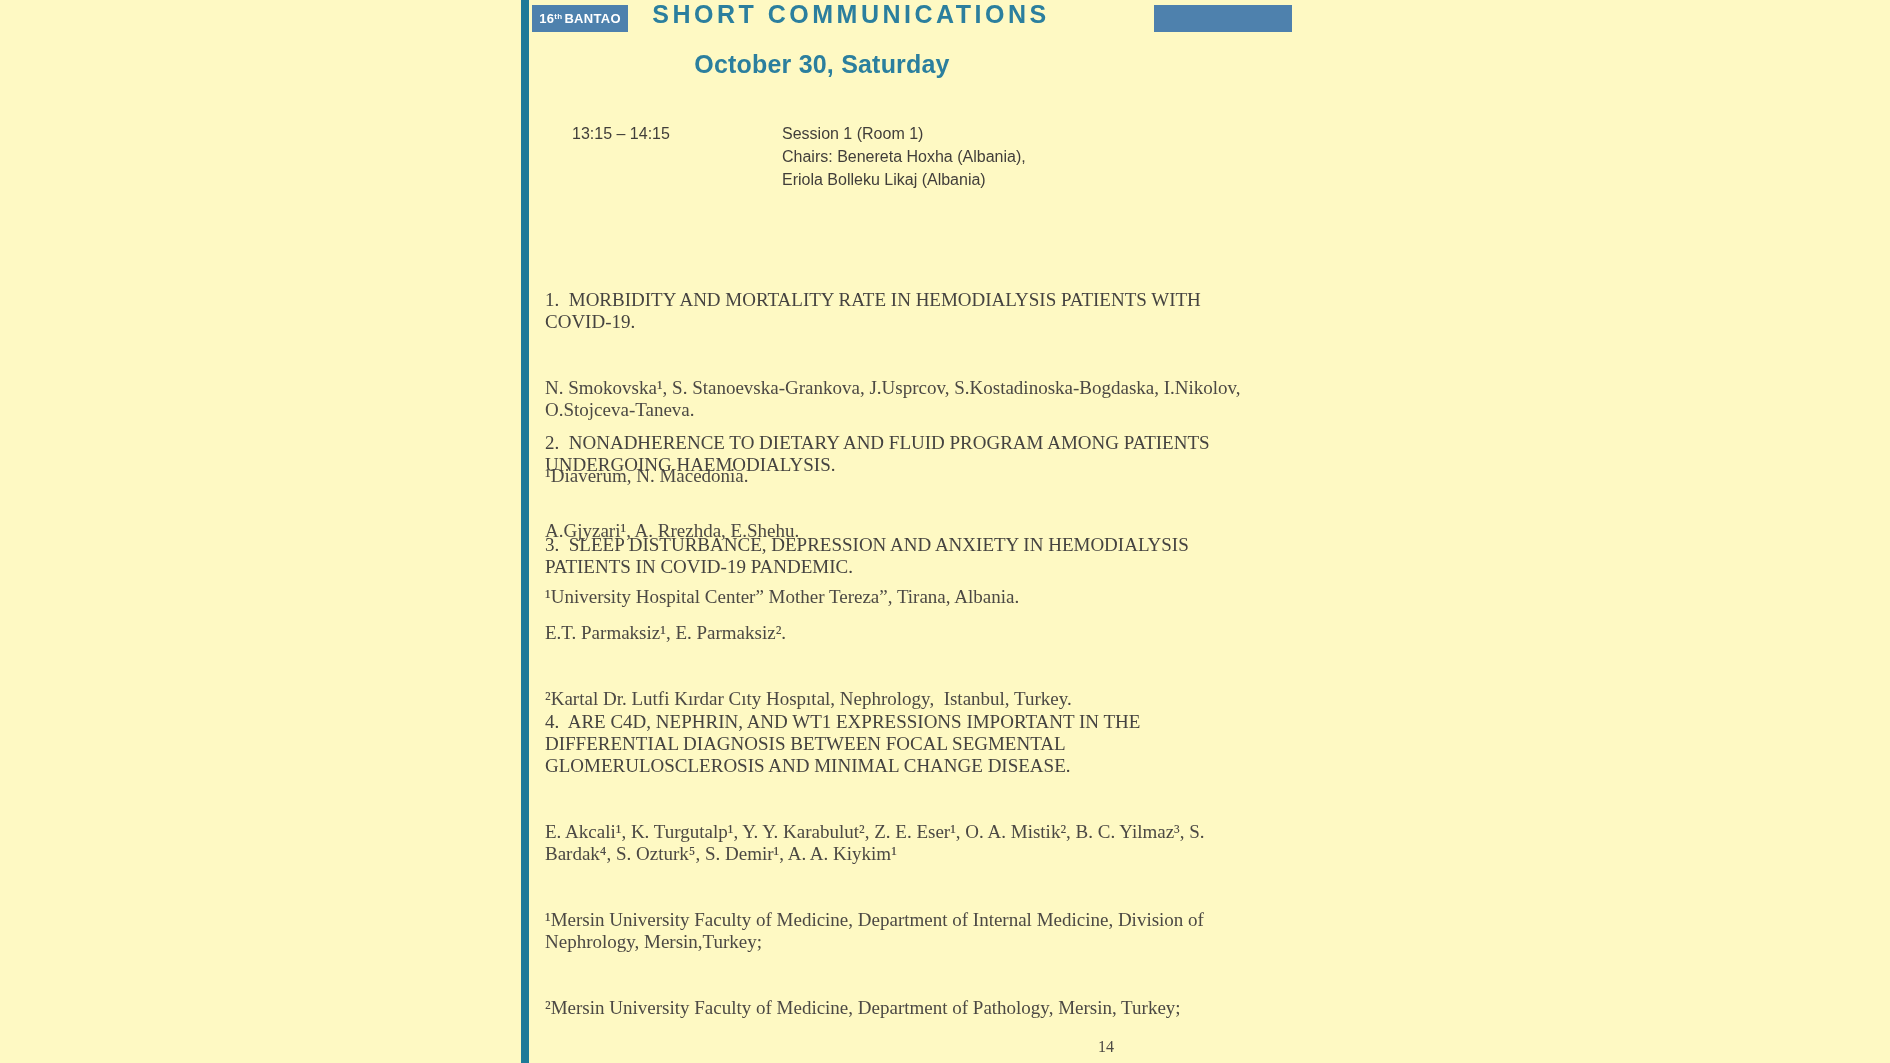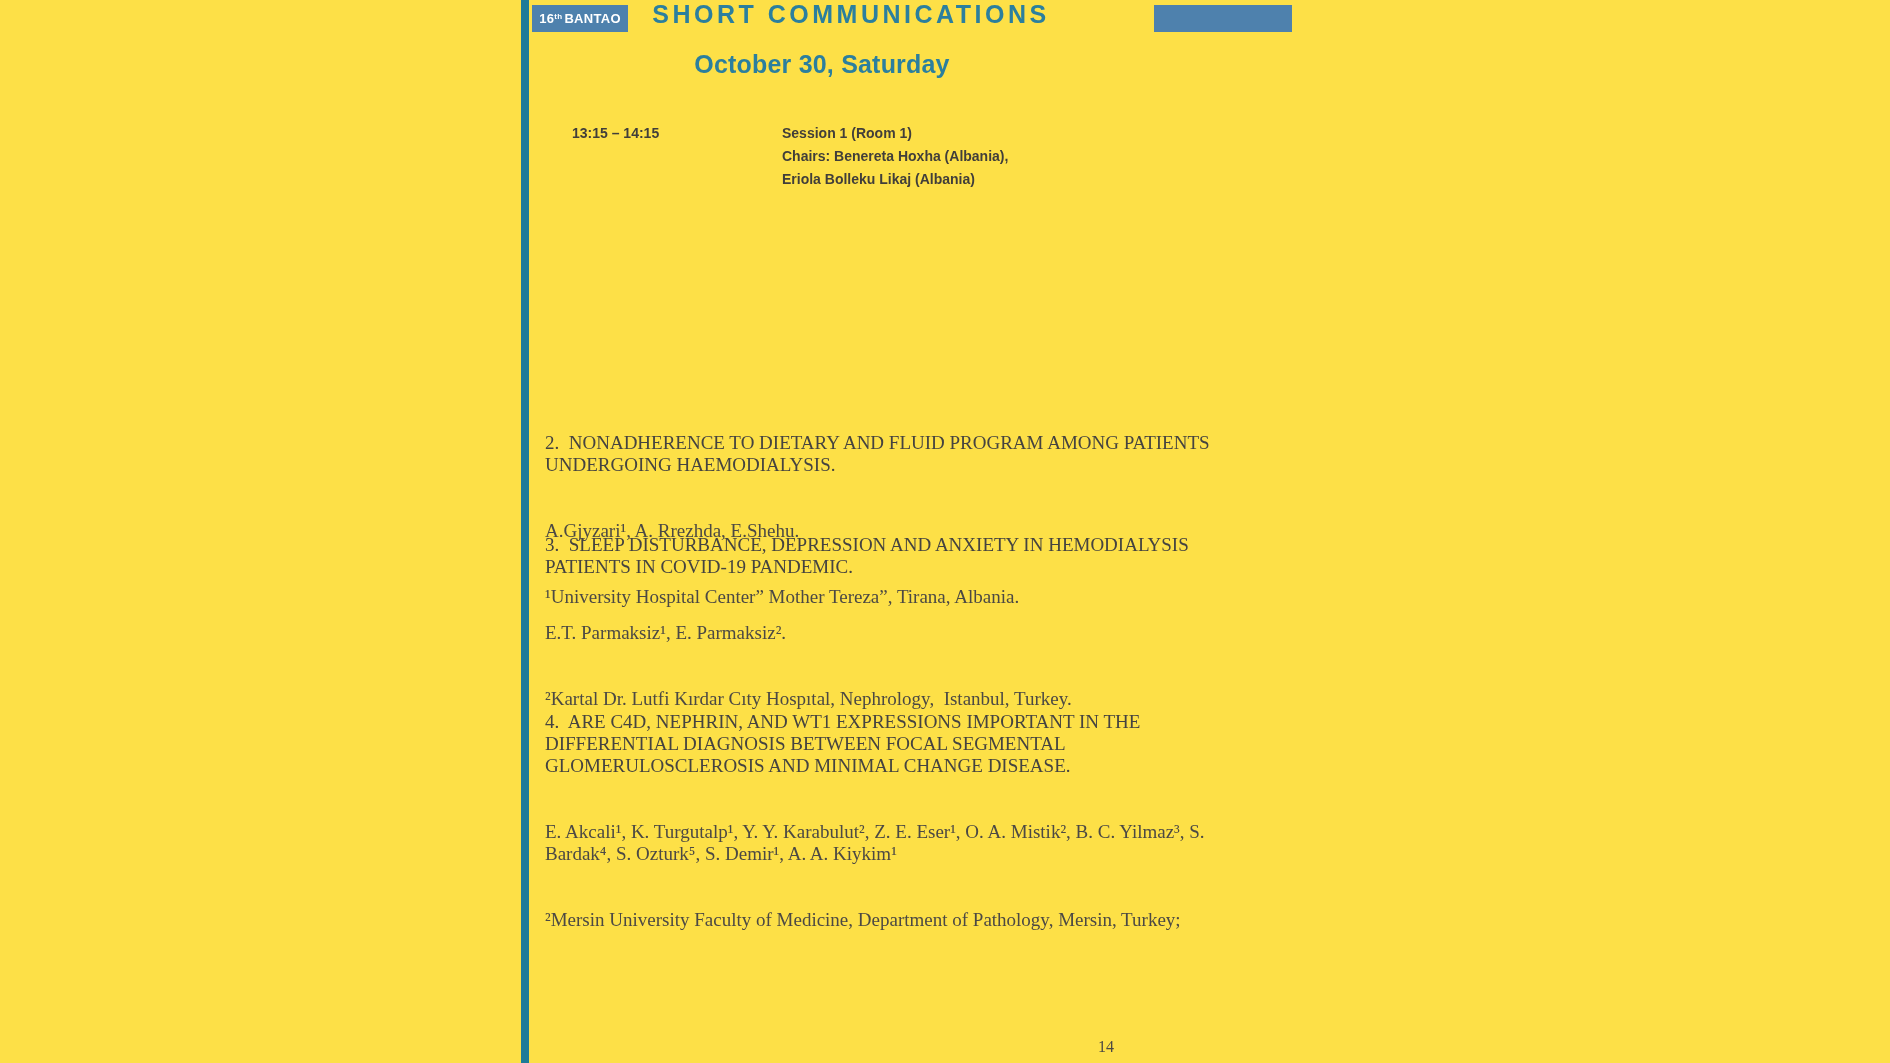--- a/index.html
+++ b/index.html
@@ -7,7 +7,7 @@
     position: relative;
     width: 1890px;
     height: 1063px;
-    background: #fde047;
+    background: #fef9c3;
     overflow: hidden;
     font-family: "Liberation Serif", "DejaVu Serif", serif;
   }

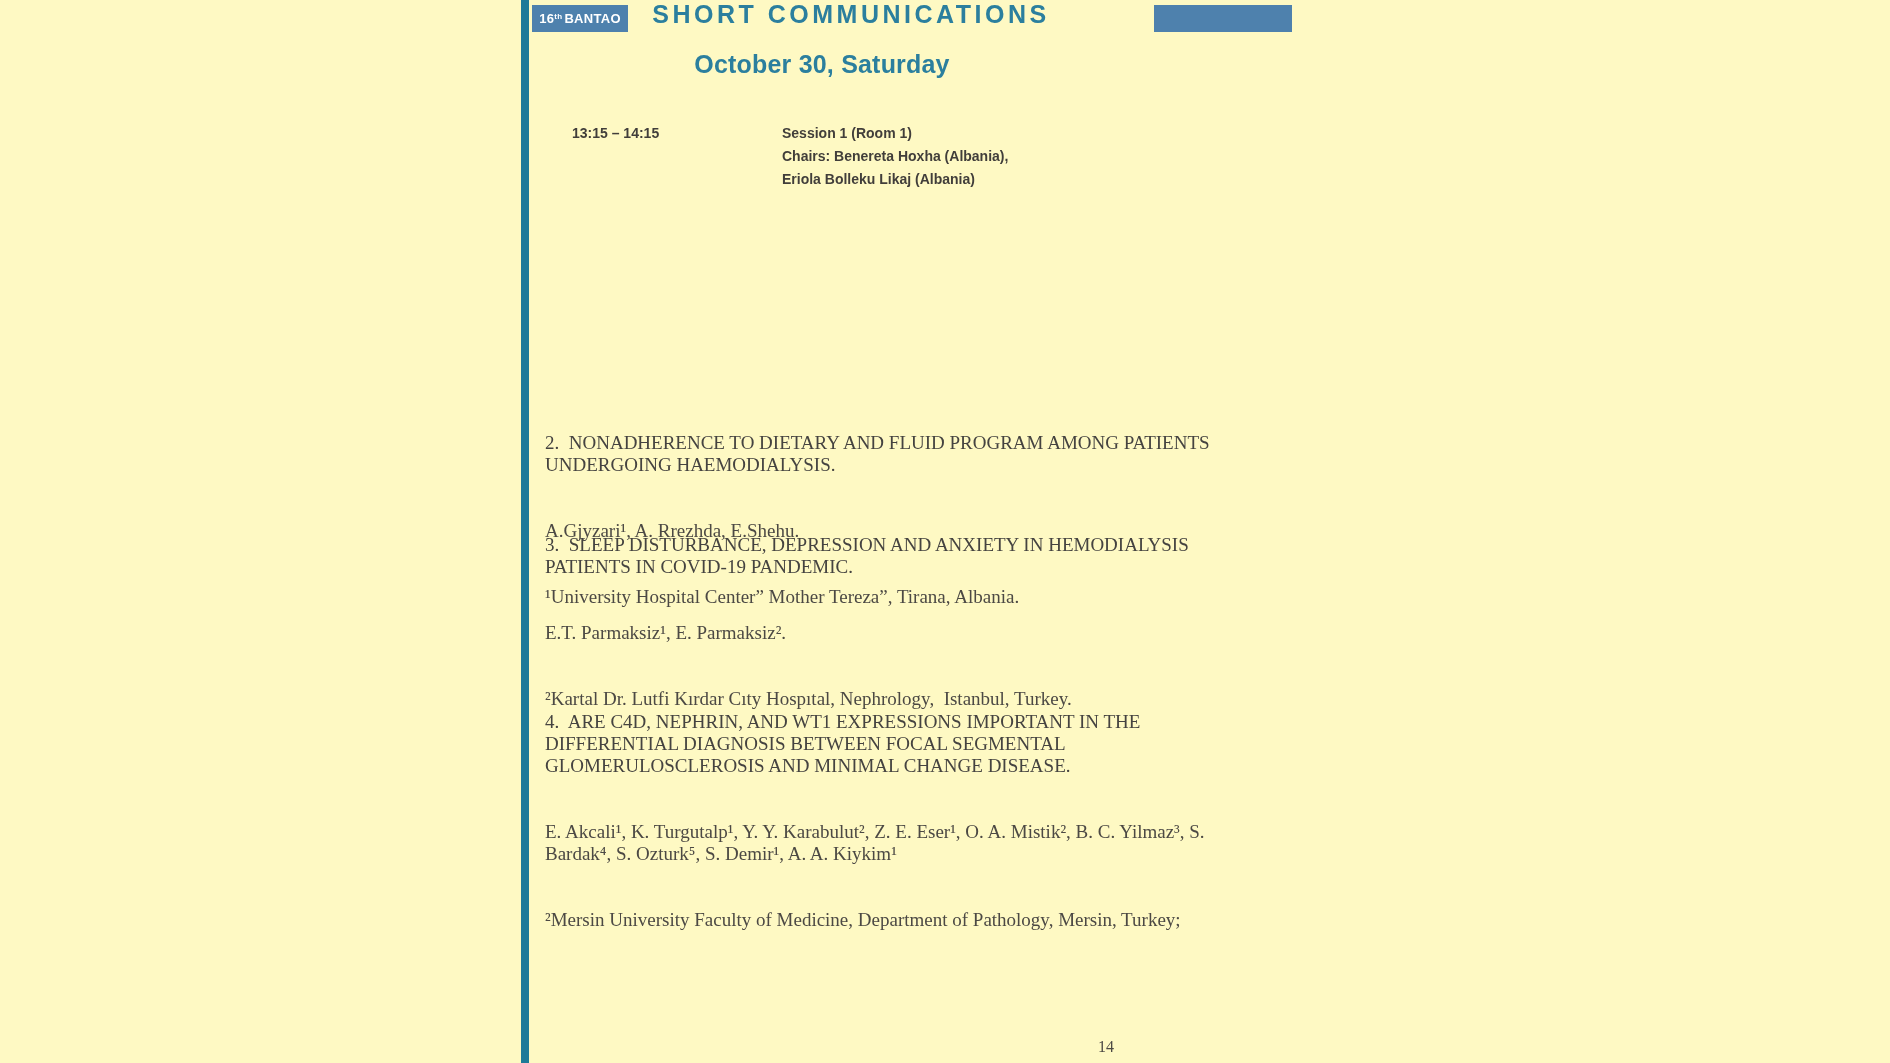--- a/index.html
+++ b/index.html
@@ -54,7 +54,7 @@
     position: absolute;
     color: var(--session-text, #413e3a);
     font-family: "Liberation Sans", "DejaVu Sans", sans-serif;
-    font-weight: bold; font-size: 14px; line-height: 23px;
+    font-weight: normal; font-size: 16px; line-height: 23px;
   }
   .session-time { left: 572px; top: 122px; }
   .session-info { left: 782px; top: 122px; }

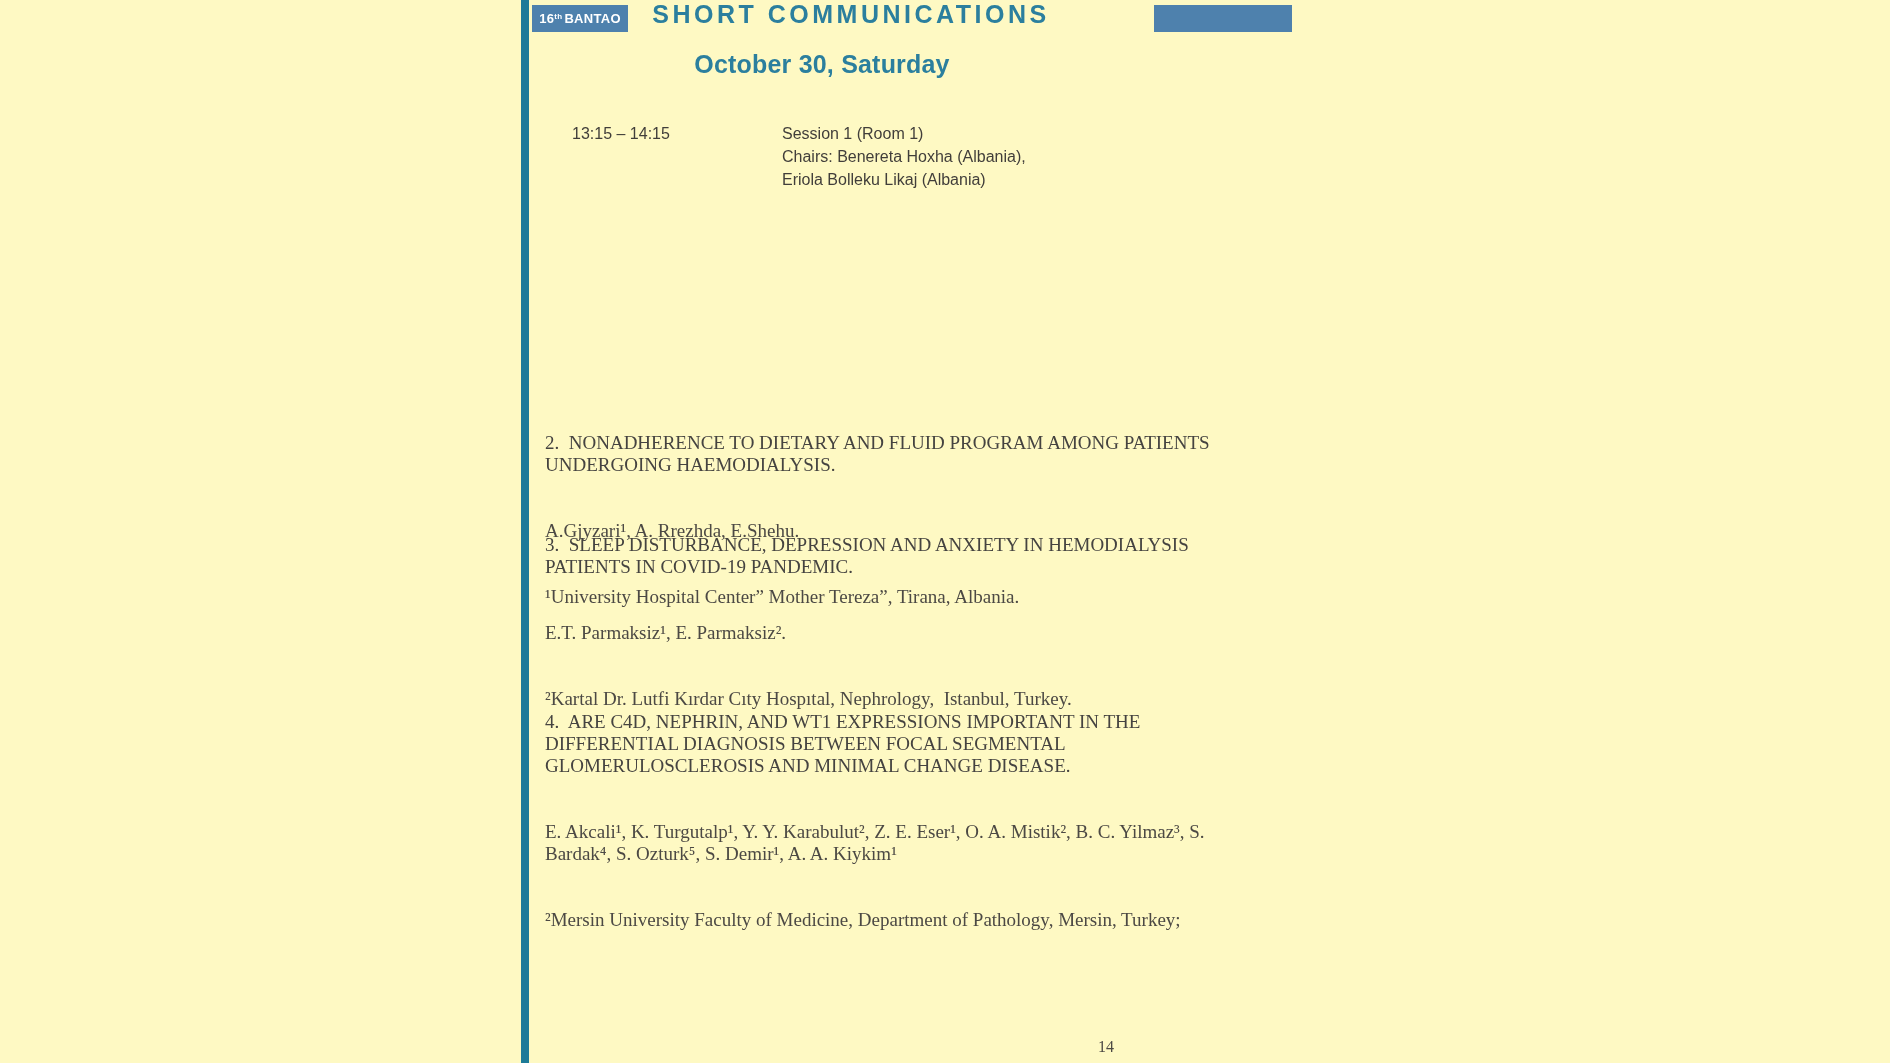--- a/index.html
+++ b/index.html
@@ -98,6 +98,11 @@
     <div>Eriola Bolleku Likaj (Albania)</div>
   </div>
 
+  <div class="item" style="top:245px">
+    <div class="item-title">1.  MORBIDITY AND MORTALITY RATE IN HEMODIALYSIS PATIENTS WITH COVID-19.</div>
+    <div class="item-authors">N. Smokovska¹, S. Stanoevska-Grankova, J.Usprcov, S.Kostadinoska-Bogdaska, I.Nikolov, O.Stojceva-Taneva.</div>
+    <div class="item-affil">¹Diaverum, N. Macedonia.</div>
+  </div>
 
   <div class="item" style="top:388px">
     <div class="item-title">2.  NONADHERENCE TO DIETARY AND FLUID PROGRAM AMONG PATIENTS UNDERGOING HAEMODIALYSIS.</div>

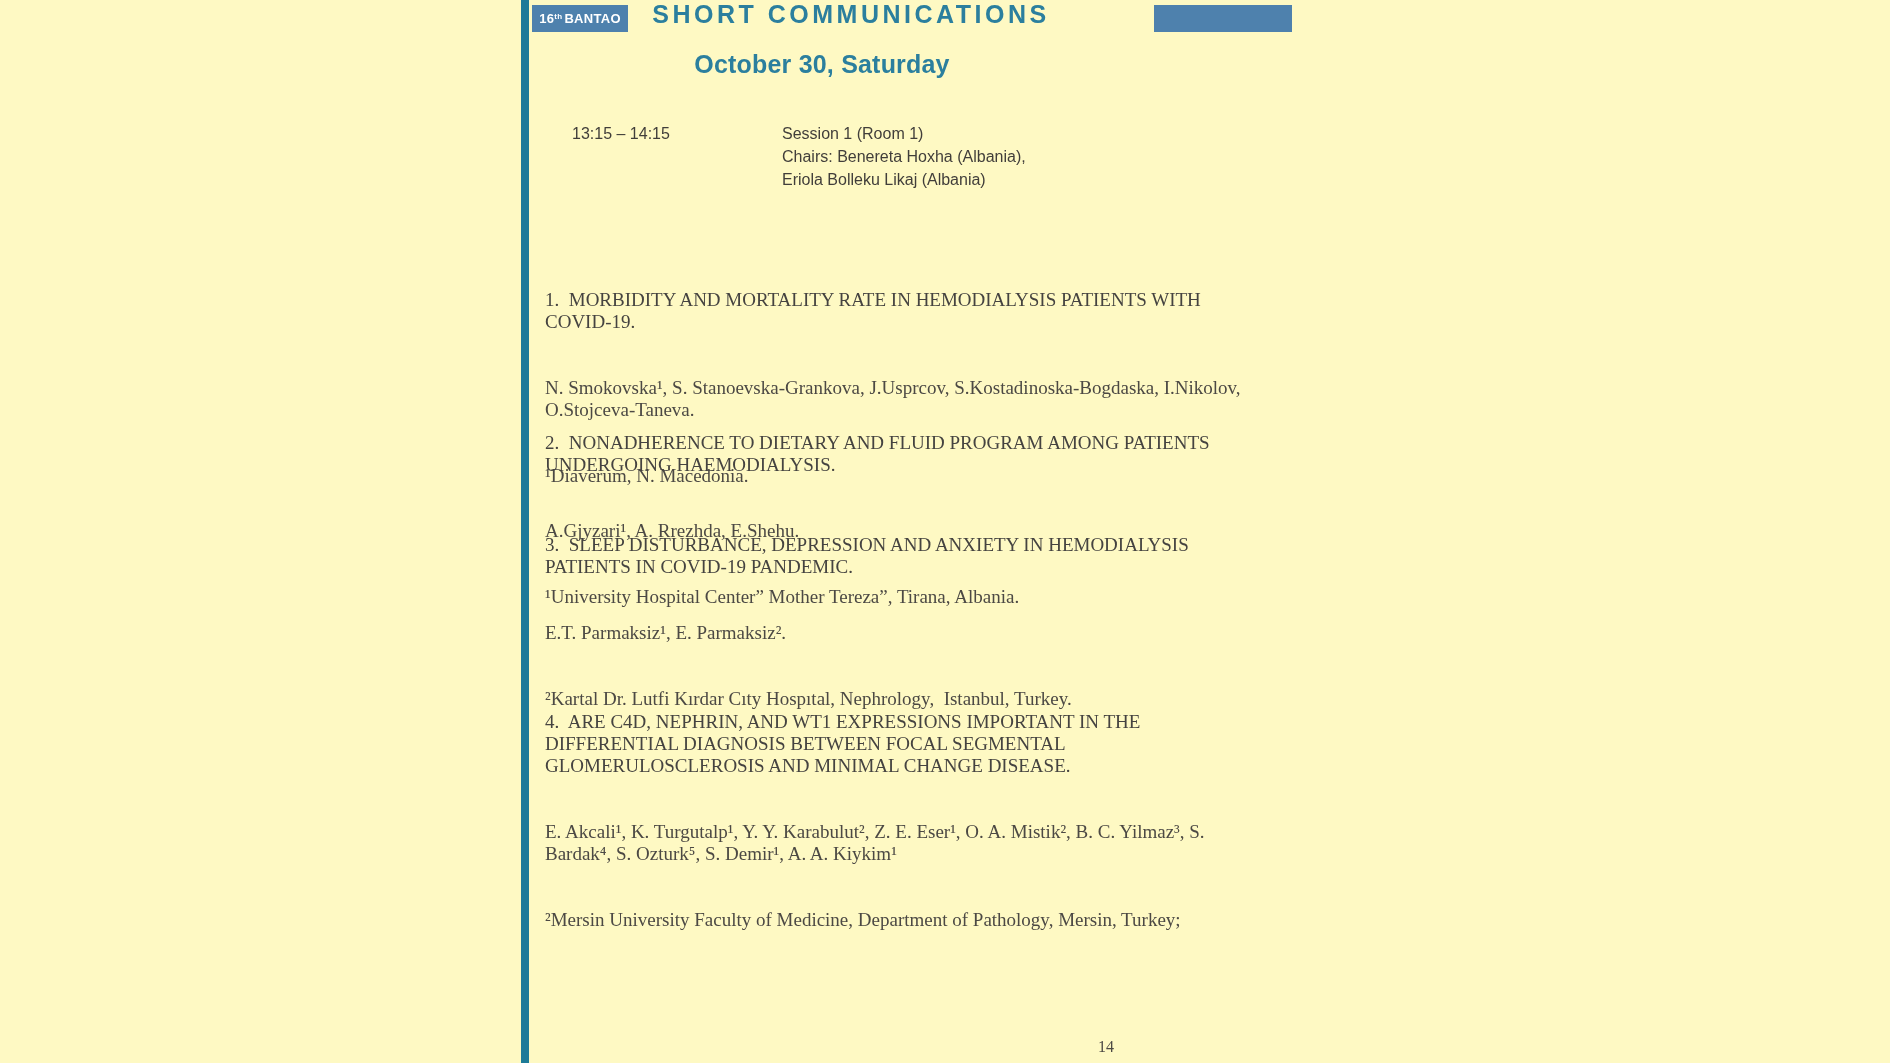--- a/index.html
+++ b/index.html
@@ -119,6 +119,7 @@
   <div class="item" style="top:667px">
     <div class="item-title">4.  ARE C4D, NEPHRIN, AND WT1 EXPRESSIONS IMPORTANT IN THE DIFFERENTIAL DIAGNOSIS BETWEEN FOCAL SEGMENTAL GLOMERULOSCLEROSIS AND MINIMAL CHANGE DISEASE.</div>
     <div class="item-authors">E. Akcali¹, K. Turgutalp¹, Y. Y. Karabulut², Z. E. Eser¹, O. A. Mistik², B. C. Yilmaz³, S. Bardak⁴, S. Ozturk⁵, S. Demir¹, A. A. Kiykim¹</div>
+    <div class="item-affil">¹Mersin University Faculty of Medicine, Department of Internal Medicine, Division of Nephrology, Mersin,Turkey;</div>
     <div class="item-affil">²Mersin University Faculty of Medicine, Department of Pathology, Mersin, Turkey;</div>
     
     

